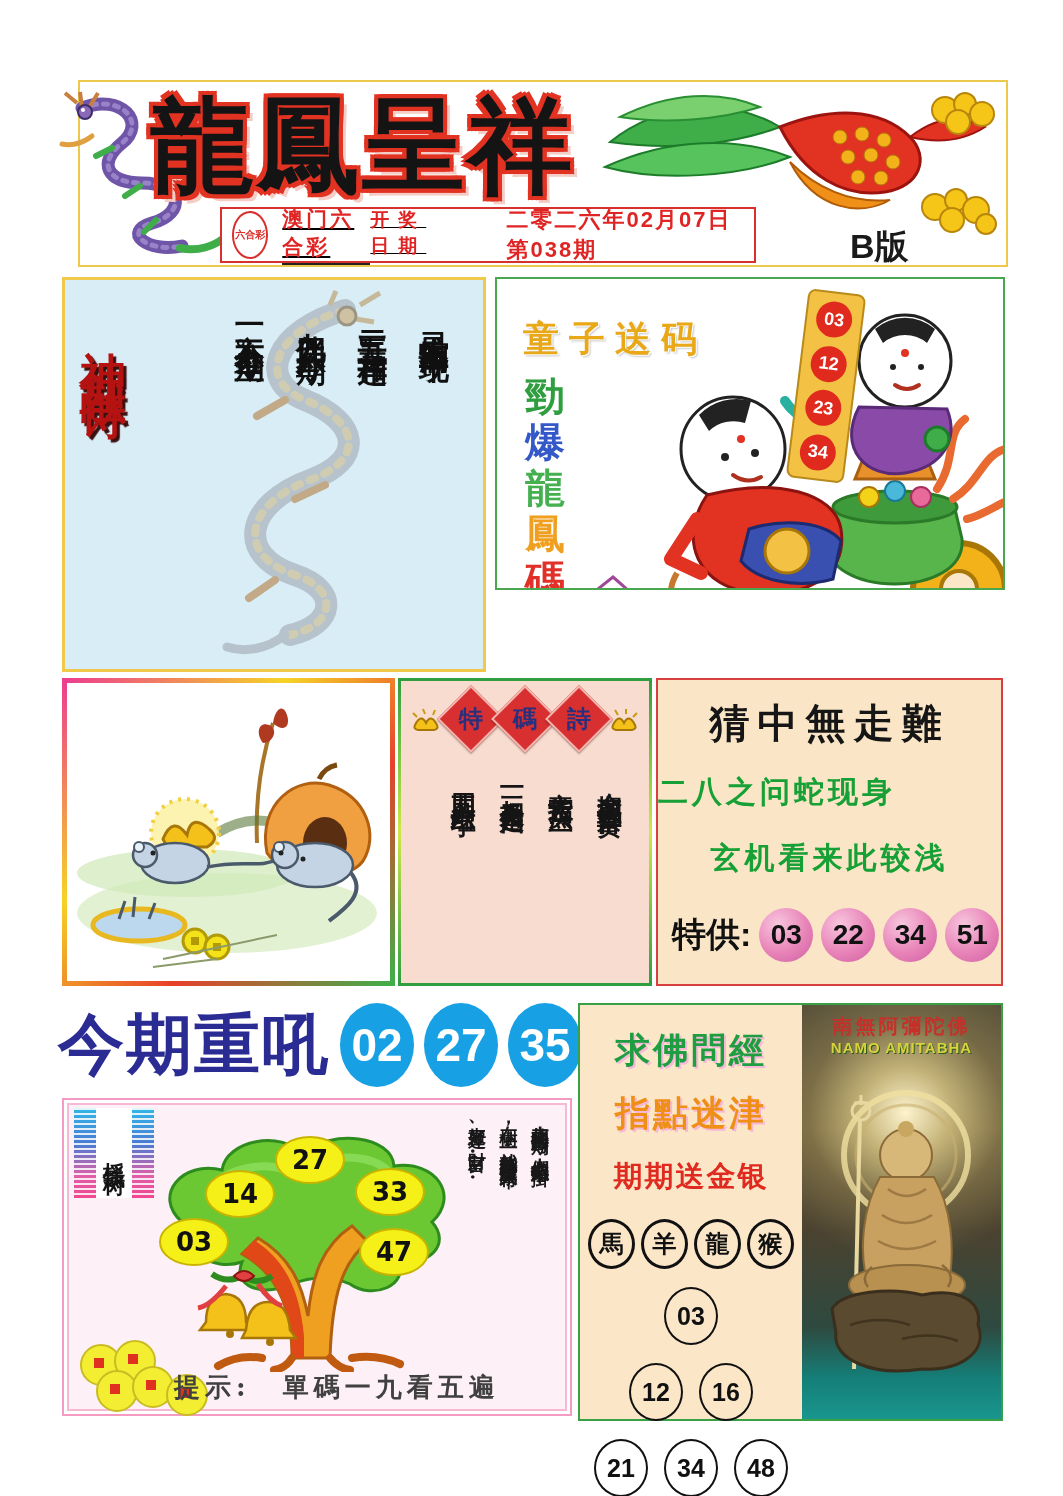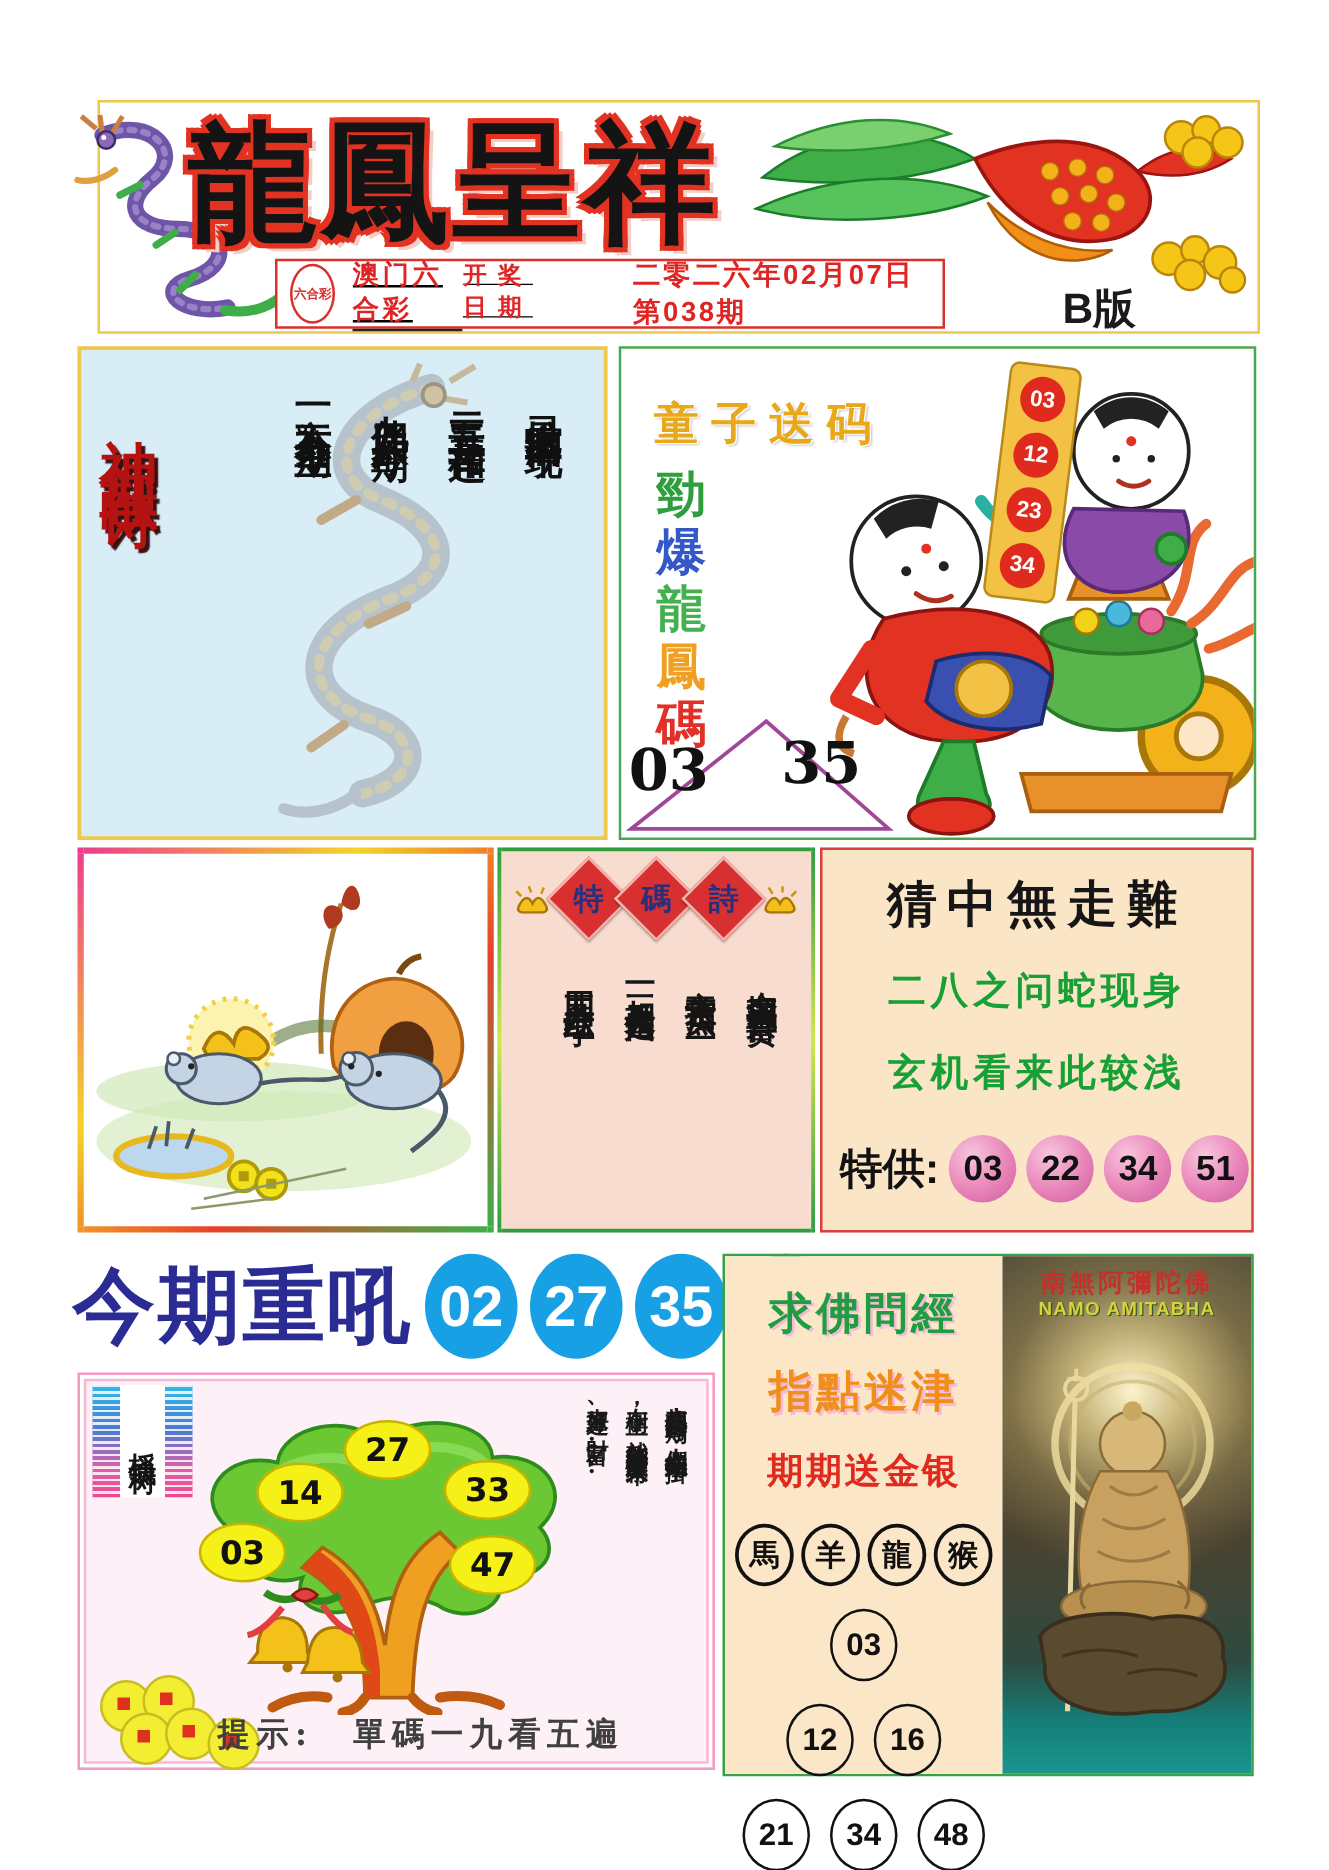--- a/index.html
+++ b/index.html
@@ -30,7 +30,7 @@
   .poem-cols{right:18px;top:28px;height:348px;writing-mode:vertical-rl;font-size:30px;font-weight:800;
     color:#101010;line-height:2.05;letter-spacing:4px;}
   
-  .kids-box{left:495px;top:277px;width:510px;height:395px;border:2px solid #49a84f;background:#fff;box-sizing:border-box;overflow:hidden;}
+  .kids-box{left:495px;top:277px;width:510px;height:313px;border:2px solid #49a84f;background:#fff;box-sizing:border-box;overflow:hidden;}
   .kids-title{left:26px;top:36px;font-size:36px;font-weight:900;color:#e8a818;letter-spacing:10px;
     text-shadow:1px 1px 0 #fff,2px 2px 2px #c8c8c8;}
   .burst{left:28px;top:96px;display:flex;flex-direction:column;gap:4px;font-size:40px;font-weight:900;line-height:1.05;}

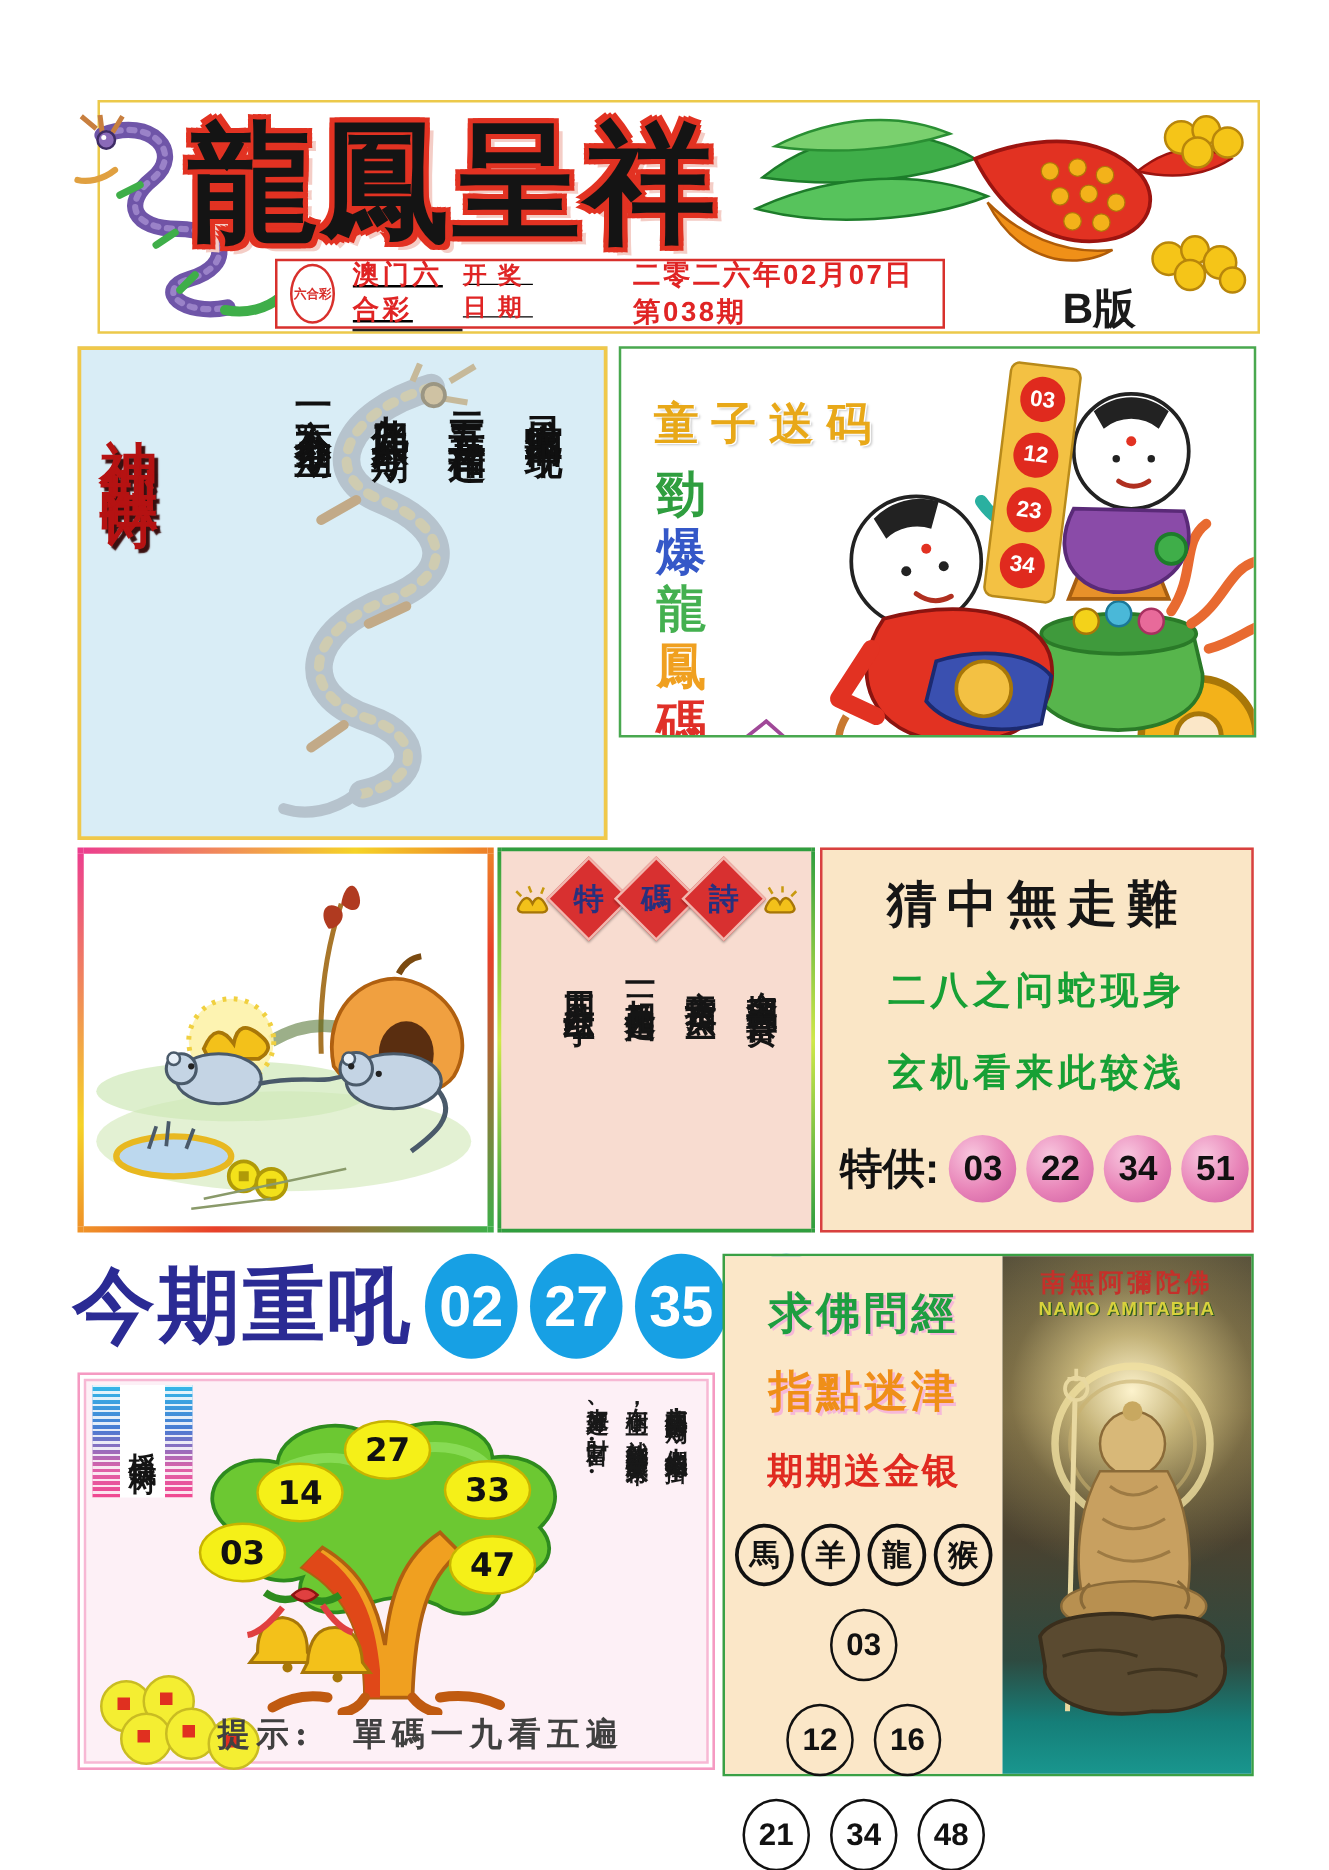--- a/index.html
+++ b/index.html
@@ -60,7 +60,7 @@
   
   .guess-box{left:656px;top:678px;width:347px;height:308px;background:#fae6c6;border:2px solid #d84040;box-sizing:border-box;}
   .guess-title{left:0;top:16px;width:100%;text-align:center;font-size:40px;font-weight:900;color:#161616;letter-spacing:8px;}
-  .guess-l1{left:0;top:92px;width:100%;text-align:center;font-size:30px;font-weight:900;color:#17a035;letter-spacing:4px;}
+  .guess-l1{left:0;top:92px;width:100%;font-size:30px;font-weight:900;color:#17a035;letter-spacing:4px;}
   .guess-l2{left:0;top:158px;width:100%;text-align:center;font-size:30px;font-weight:900;color:#17a035;letter-spacing:4px;}
   .supply-row{left:14px;top:228px;display:flex;align-items:center;gap:8px;}
   .supply-label{font-size:34px;font-weight:900;color:#111;}

